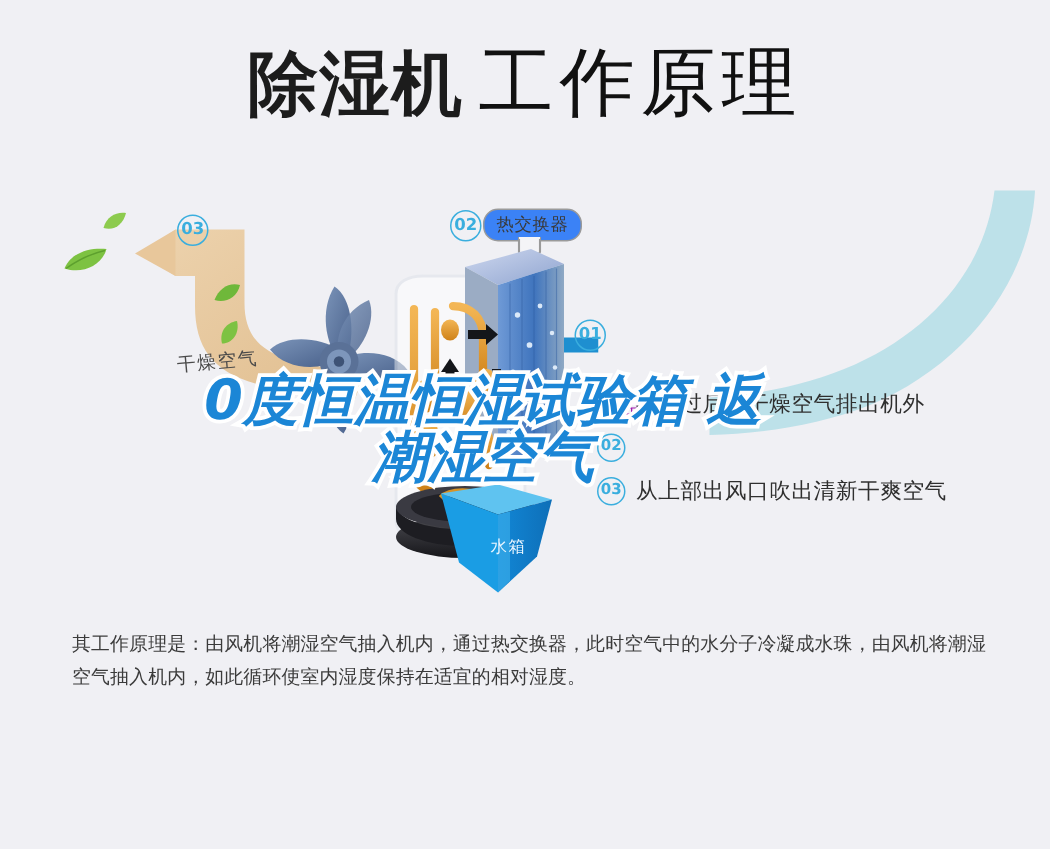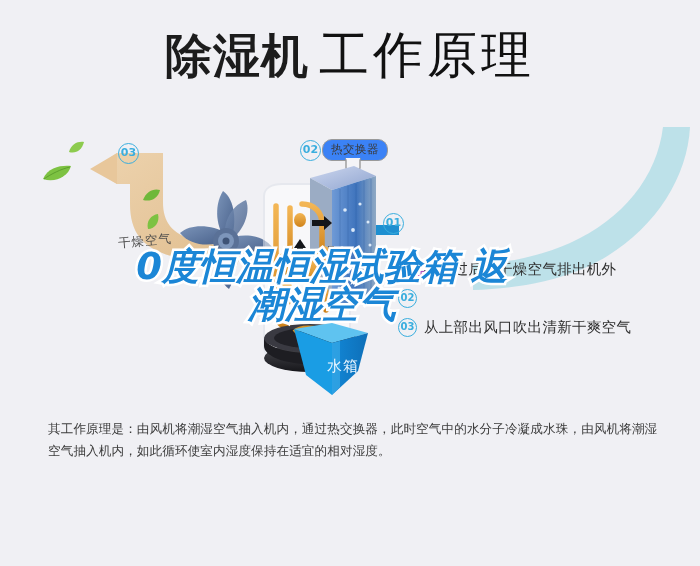--- a/index.html
+++ b/index.html
@@ -146,7 +146,7 @@
   .lbl-tank {
     position: absolute;
     left: 327px; top: 232px;
-    font-size: 15px;
+    font-size: 11px;
     color: #eaf6ff;
     letter-spacing: 1px;
     font-family: "DejaVu Sans", sans-serif;

